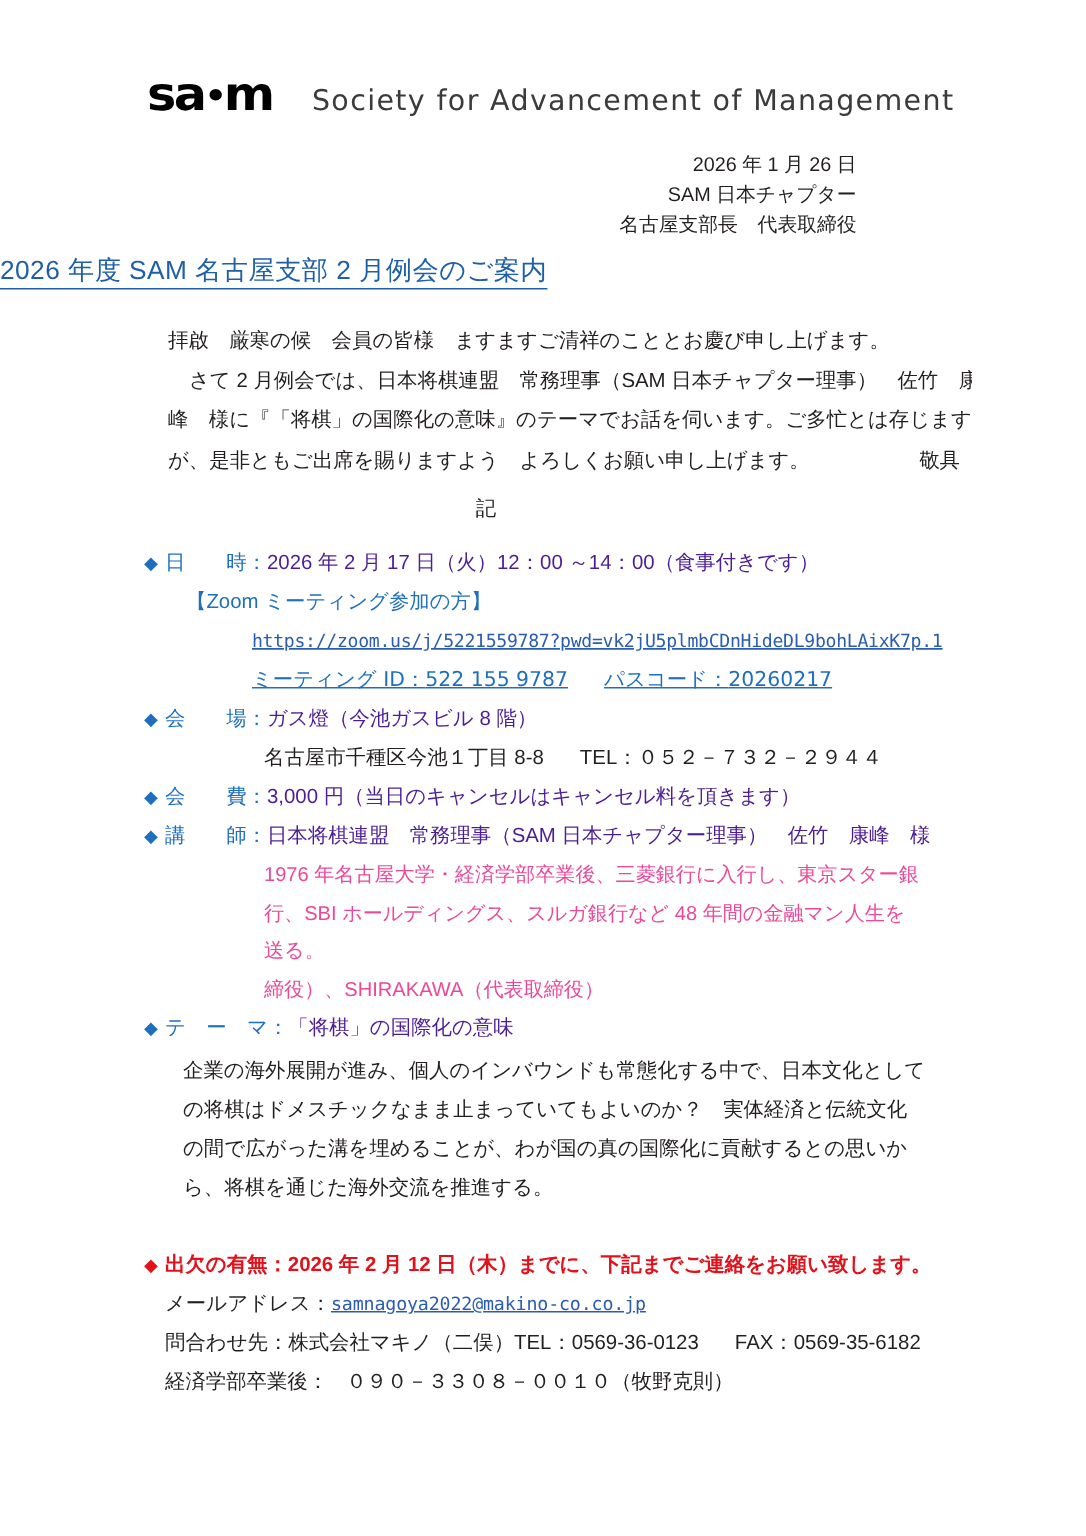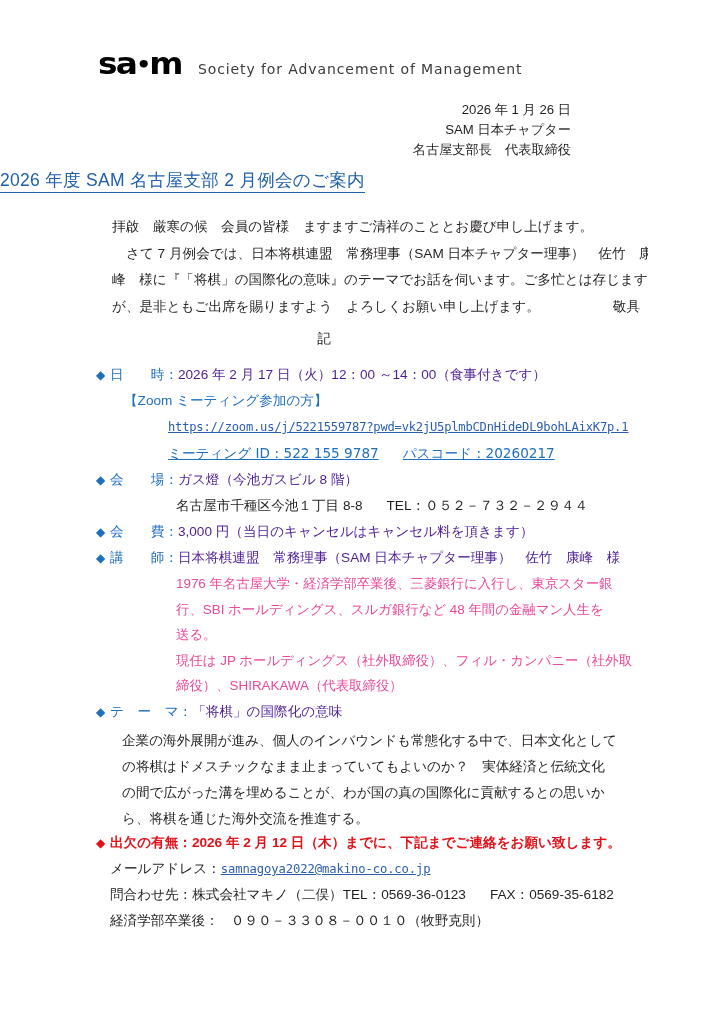--- a/index.html
+++ b/index.html
@@ -45,9 +45,9 @@
     letter-spacing: -2px;
   }
   .logo-tag {
-    margin-left: 21px;
+    margin-left: 31px;
     font-family: "DejaVu Sans", sans-serif;
-    font-size: 14px;
+    font-size: 19px;
     letter-spacing: 0.9px;
     color: #3b3b3b;
     white-space: nowrap;

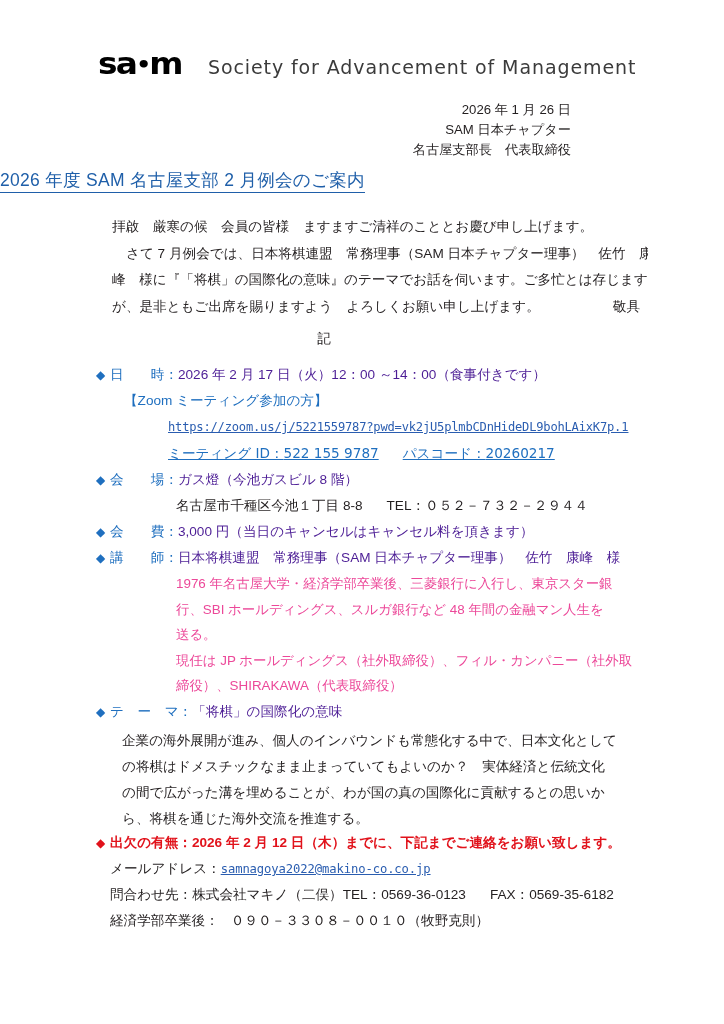--- a/index.html
+++ b/index.html
@@ -229,7 +229,7 @@
 
   <div class="body-block">
     <div class="body-line">拝啟　厳寒の候　会員の皆様　ますますご清祥のこととお慶び申し上げます。</div>
-    <div class="body-line indent">さて 7 月例会では、日本将棋連盟　常務理事（SAM 日本チャプター理事）　佐竹　康</div>
+    <div class="body-line indent">さて 2 月例会では、日本将棋連盟　常務理事（SAM 日本チャプター理事）　佐竹　康</div>
     <div class="body-line">峰　様に『「将棋」の国際化の意味』のテーマでお話を伺います。ご多忙とは存じます</div>
     <div class="body-line">
       <span>が、是非ともご出席を賜りますよう　よろしくお願い申し上げます。</span><span class="right-push">敬具</span>

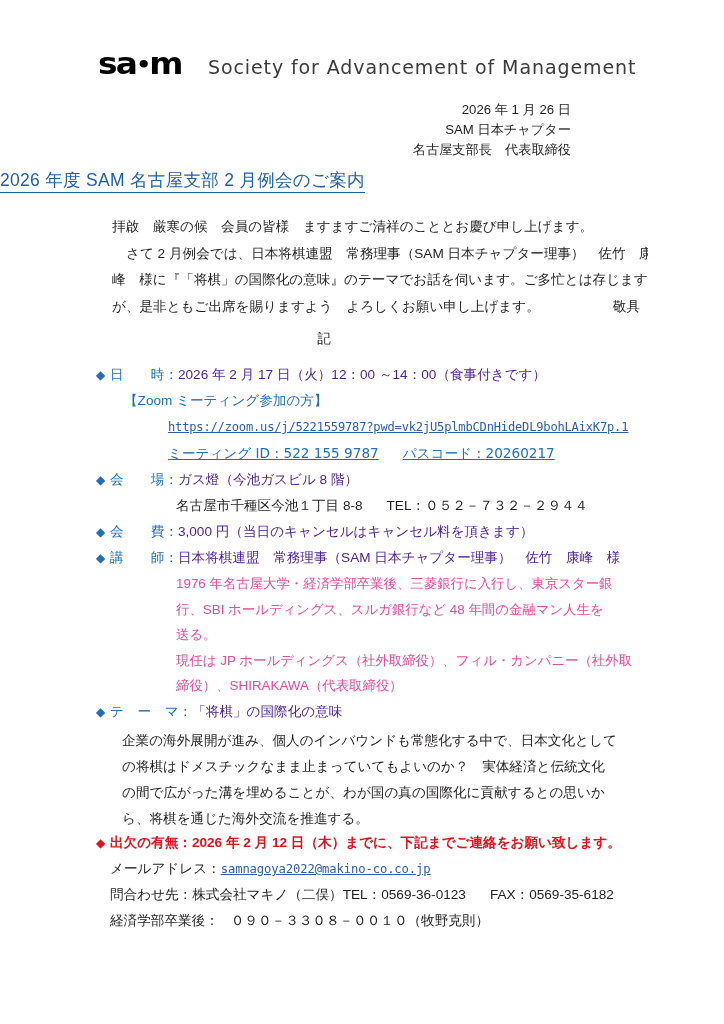--- a/index.html
+++ b/index.html
@@ -277,7 +277,6 @@
       <div>1976 年名古屋大学・経済学部卒業後、三菱銀行に入行し、東京スター銀</div>
       <div>行、SBI ホールディングス、スルガ銀行など 48 年間の金融マン人生を</div>
       <div>送る。</div>
-      <div>現任は JP ホールディングス（社外取締役）、フィル・カンパニー（社外取</div>
       <div>締役）、SHIRAKAWA（代表取締役）</div>
     </div>
 

